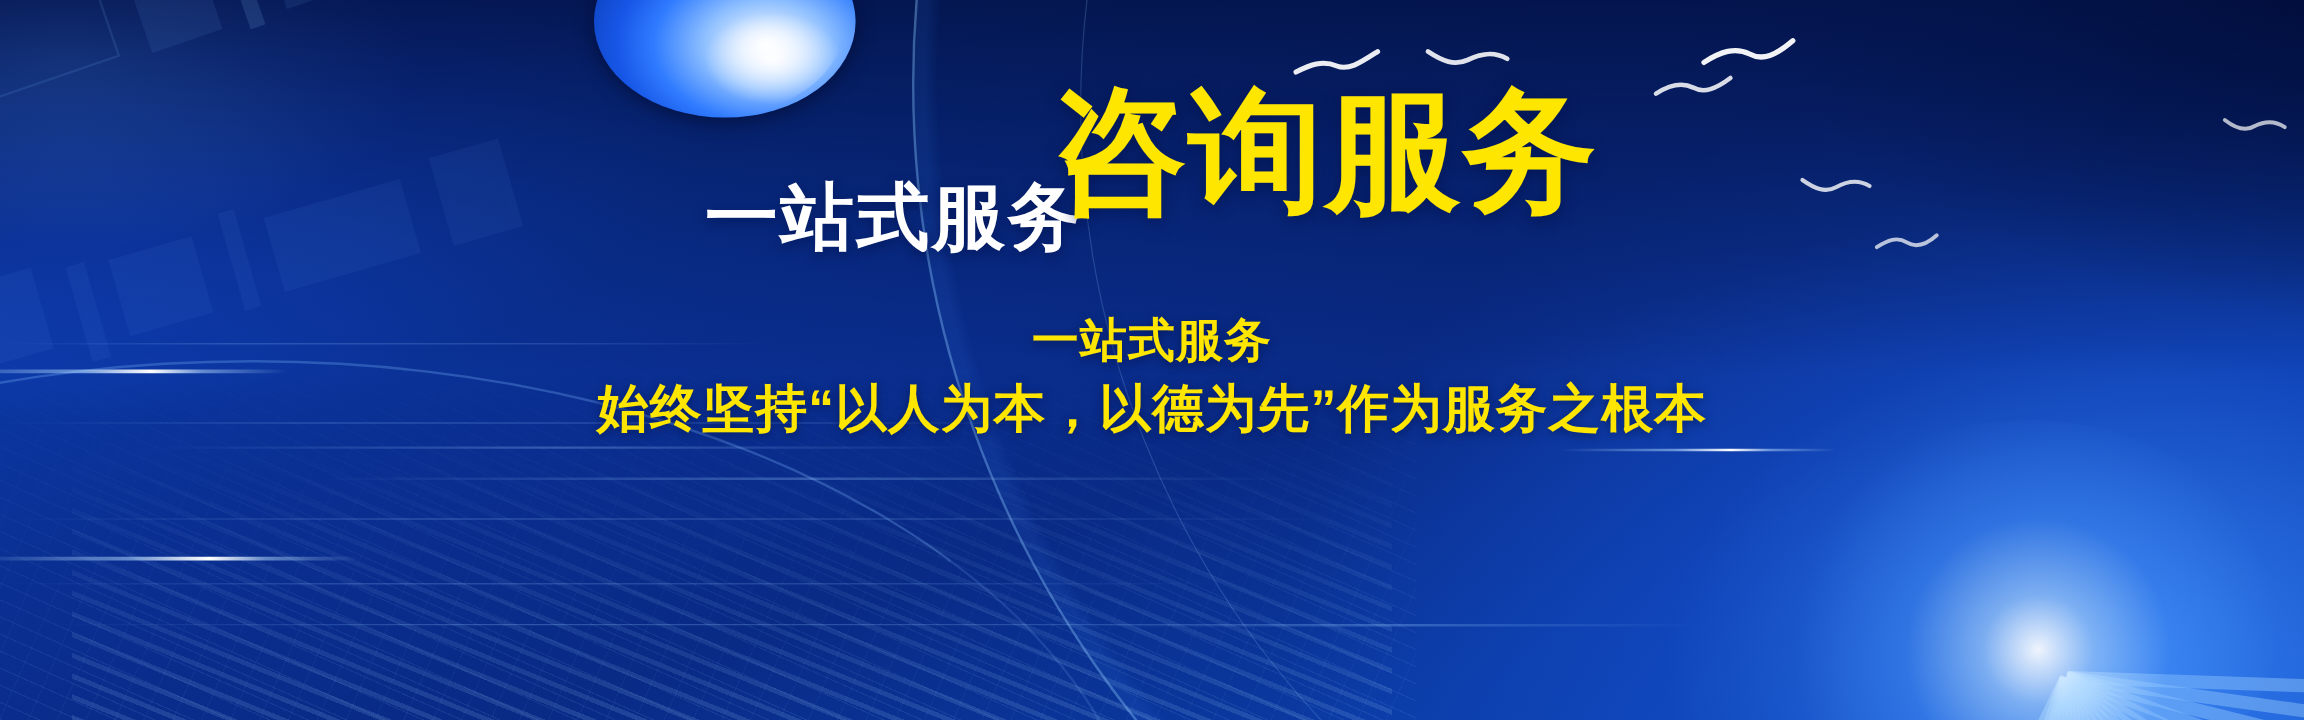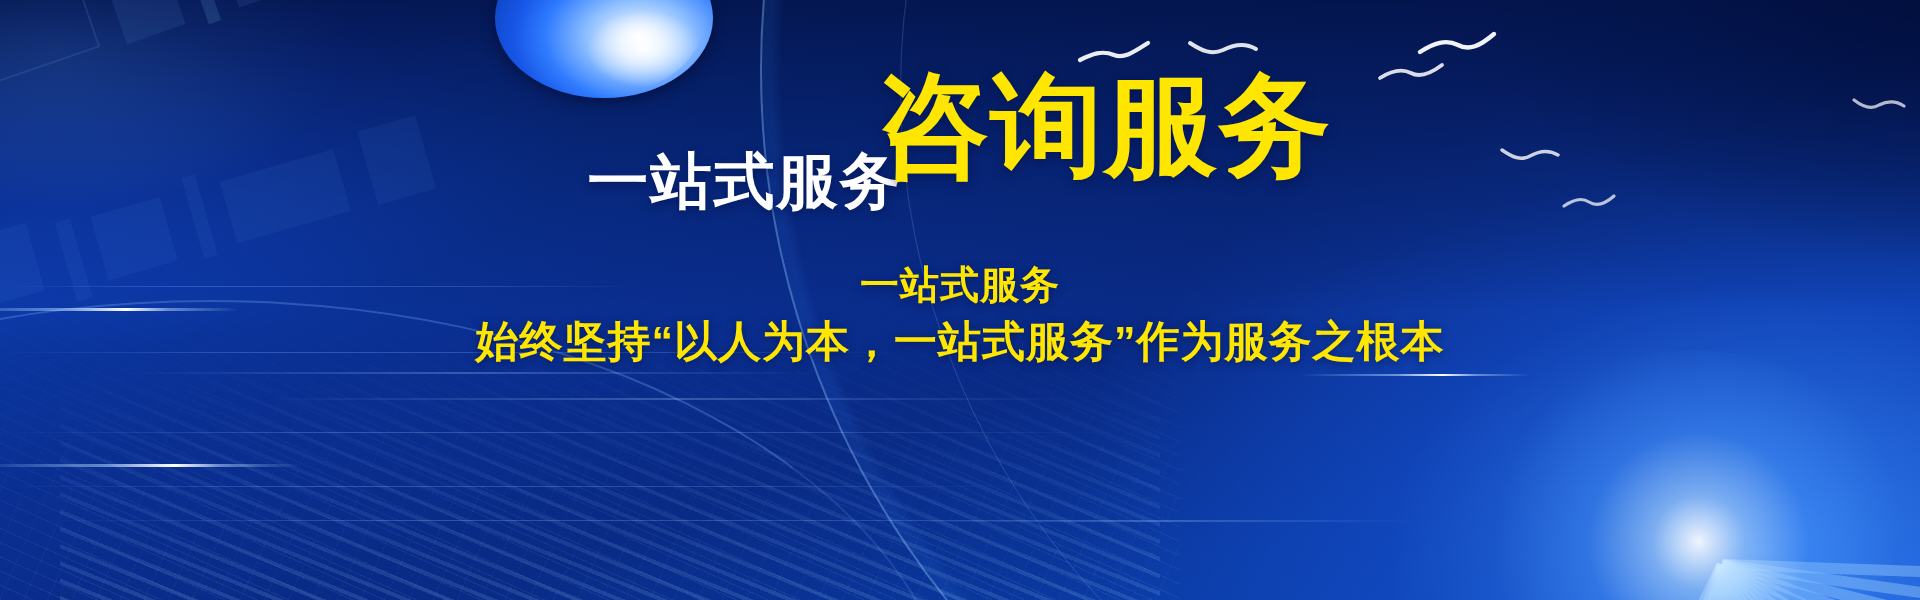--- a/index.html
+++ b/index.html
@@ -337,7 +337,7 @@
 
     <div class="body-block">
       <div class="bline l1">一站式服务</div>
-      <div class="bline l2">始终坚持“以人为本，一站式服务”作为服务之根本</div>
+      <div class="bline l2">始终坚持“以人为本，以德为先”作为服务之根本</div>
     </div>
 
   </div>

